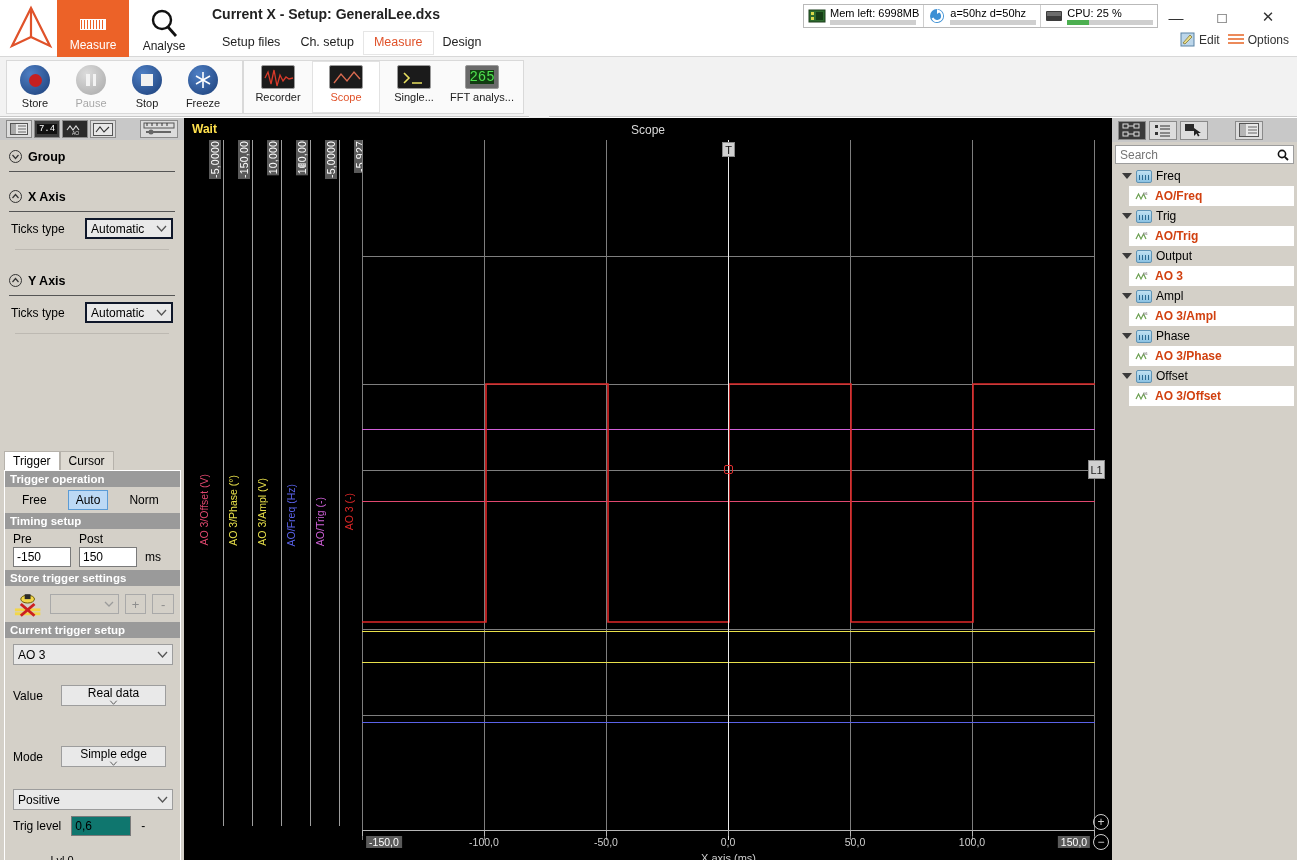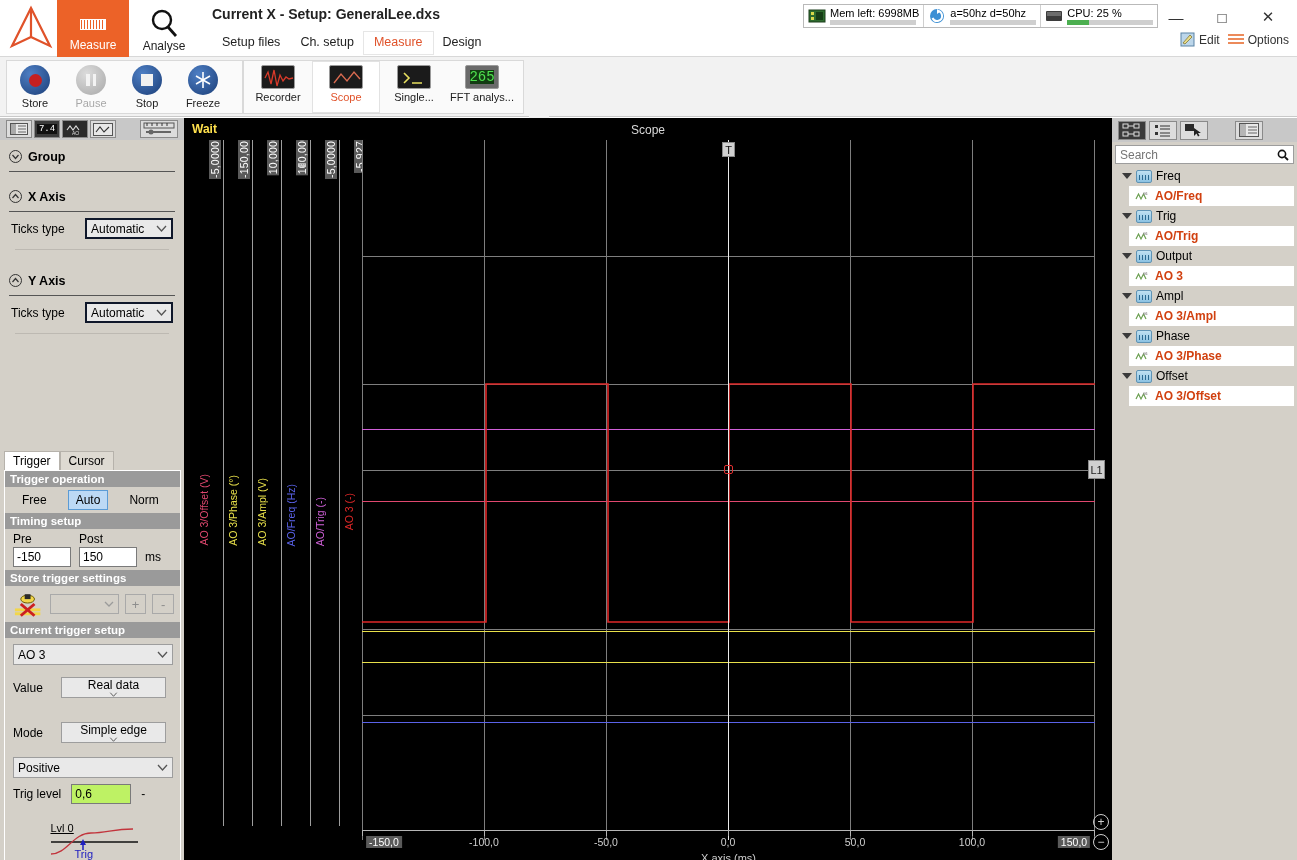--- a/index.html
+++ b/index.html
@@ -86,7 +86,7 @@
   .strigrow { display:flex; align-items:center; padding:4px 6px; gap:6px; }
   .combo-dis { width:70px; height:20px; background:#d4d0c8; border:1px solid #a9a9a9; display:flex; align-items:center; justify-content:flex-end; padding-right:4px; color:#9b9b9b;}
   .pmbtn { width:22px; height:20px; background:#d4d0c8; border:1px solid #a9a9a9; display:flex;align-items:center;justify-content:center; color:#8d8d8d; font-size:13px;}
-  .ctsrow { display:flex; align-items:center; padding:12px 8px; gap:8px; }
+  .ctsrow { display:flex; align-items:center; padding:20px 8px; gap:8px; }
   .ctsrow label { width:40px; font-size:12px; }
   .combo { height:21px; background:#e9e9e9; border:1px solid #9d9d9d; display:flex; align-items:center; justify-content:space-between; padding:0 4px; font-size:12px;}
   .combo-wide { width:160px; }

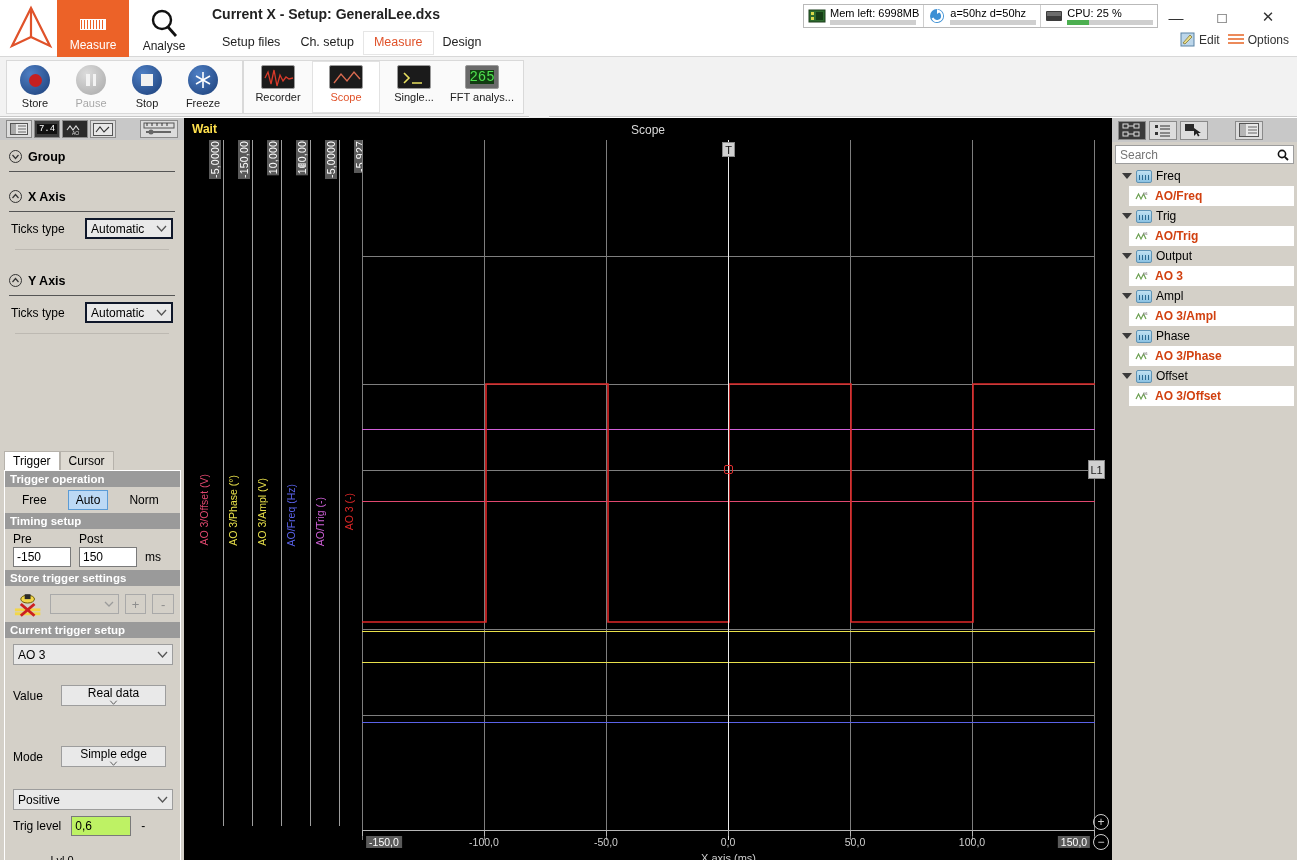--- a/index.html
+++ b/index.html
@@ -93,7 +93,7 @@
   .combo-med { width:105px;flex-direction:column; }
   .triglvl { display:flex; align-items:center; padding:6px 8px; gap:10px; }
   .triglvl label { font-size:12px; }
-  .triglvl input { width:60px; height:20px; border:1px solid #7a7a7a; background:#bef264; font-size:12px; padding:1px 3px; font-family:"Liberation Sans",sans-serif;}
+  .triglvl input { width:60px; height:20px; border:1px solid #7a7a7a; background:#0f766e; font-size:12px; padding:1px 3px; font-family:"Liberation Sans",sans-serif;}
   .trigdia { position:relative; margin:10px auto 0 auto; width:120px; height:50px; }
 
   

